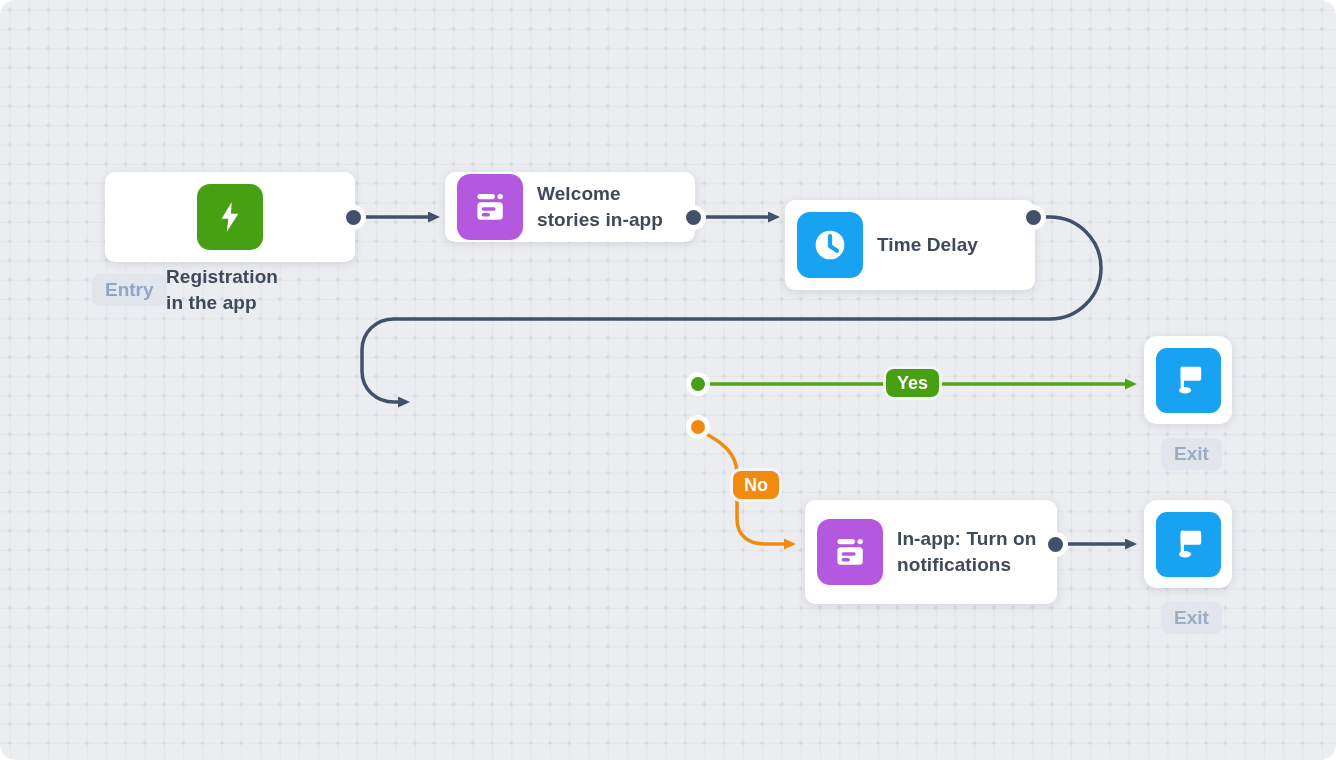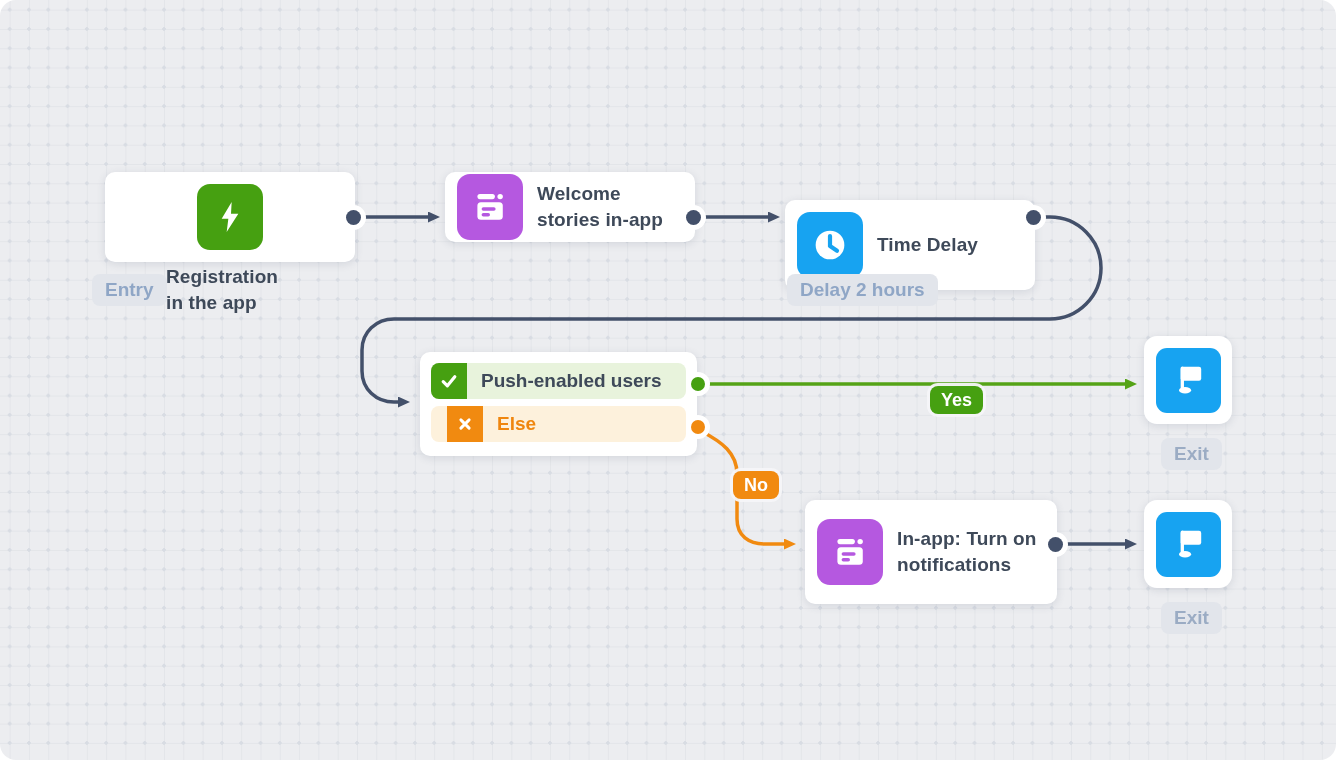--- a/index.html
+++ b/index.html
@@ -117,7 +117,6 @@
     </div>
     <div class="node-title" style="width:128px;">Time Delay</div>
   </div>
-  <div class="tag" style="left:787px;top:274px;">Delay 2 hours</div>
   <div class="port port-dark" style="left:1026px;top:210px;"></div>
 
   <div class="cond-card" style="left:420px;top:352px;width:277px;height:104px;">

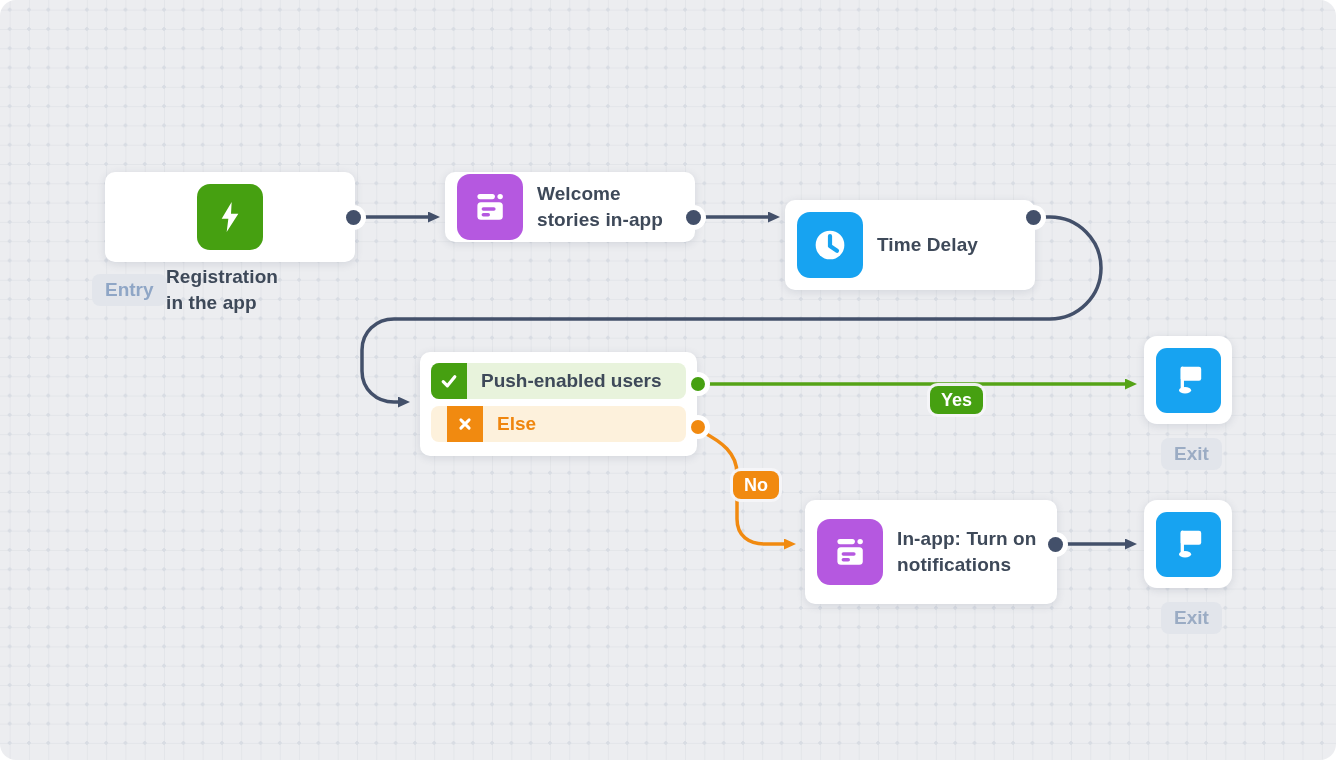--- a/index.html
+++ b/index.html
@@ -119,24 +119,6 @@
   </div>
   <div class="port port-dark" style="left:1026px;top:210px;"></div>
 
-  <div class="cond-card" style="left:420px;top:352px;width:277px;height:104px;">
-    <div class="cond-row row-yes">
-      <div class="cond-icon green-bg">
-        <svg width="24" height="24" viewBox="0 0 24 24">
-          <path d="M6.2 12.6 L10.4 16.8 L17.8 7.8" stroke="#ffffff" stroke-width="3.2" stroke-linecap="round" stroke-linejoin="round" fill="none"></path>
-        </svg>
-      </div>
-      <div class="cond-text">Push-enabled users</div>
-    </div>
-    <div class="cond-row row-else">
-      <div class="cond-icon orange-bg">
-        <svg width="22" height="22" viewBox="0 0 24 24">
-          <path d="M7.5 7.5 L16.5 16.5 M16.5 7.5 L7.5 16.5" stroke="#ffffff" stroke-width="3.2" stroke-linecap="round" fill="none"></path>
-        </svg>
-      </div>
-      <div class="cond-text">Else</div>
-    </div>
-  </div>
   <div class="port port-green" style="left:691px;top:377px;"></div>
   <div class="port port-orange" style="left:691px;top:420px;"></div>
 

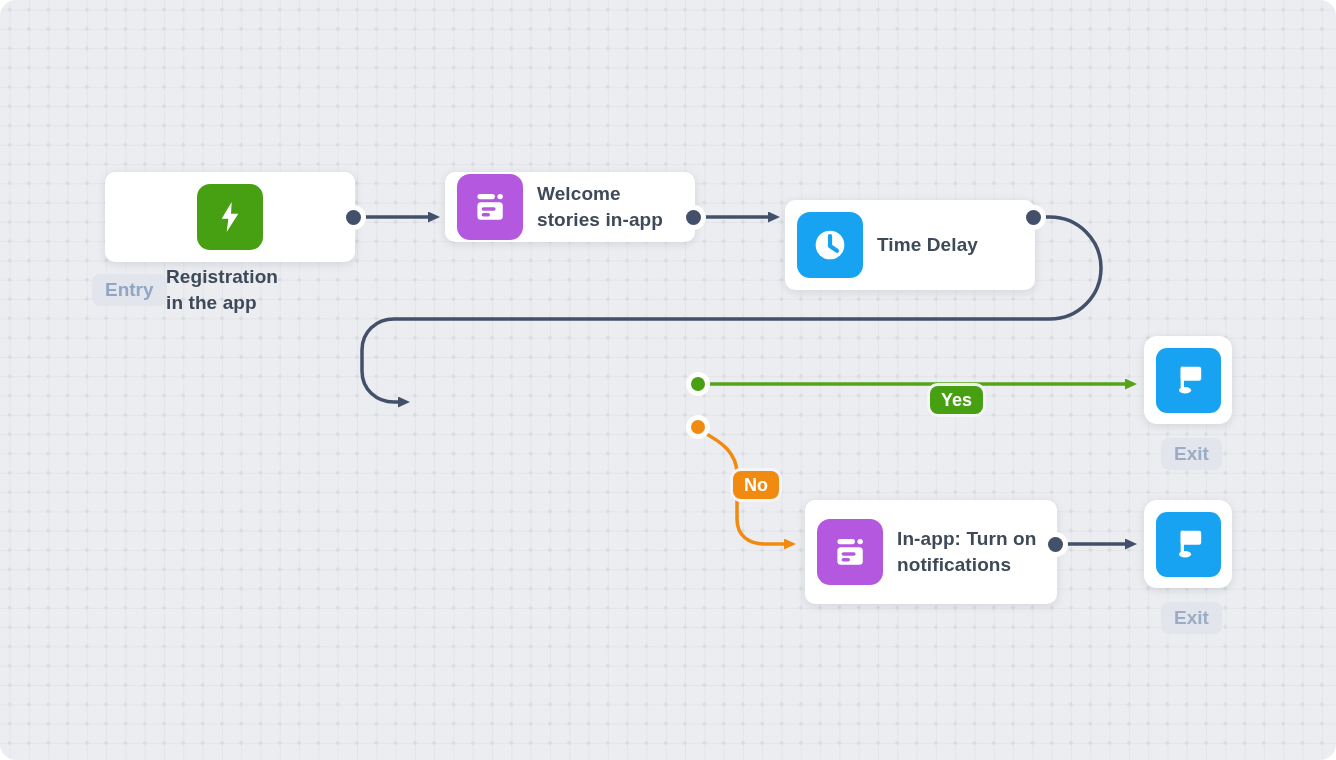--- a/index.html
+++ b/index.html
@@ -122,7 +122,7 @@
   <div class="port port-green" style="left:691px;top:377px;"></div>
   <div class="port port-orange" style="left:691px;top:420px;"></div>
 
-  <div class="edge-label green-bg" style="left:886px;top:386px;margin-left:44px;">Yes</div>
+  <div class="edge-label green-bg" style="left:886px;top:369px;">Yes</div>
   <div class="edge-label orange-bg" style="left:717px;top:471px;">No</div>
 
   <div class="exit-node" style="left:1144px;top:336px;">

